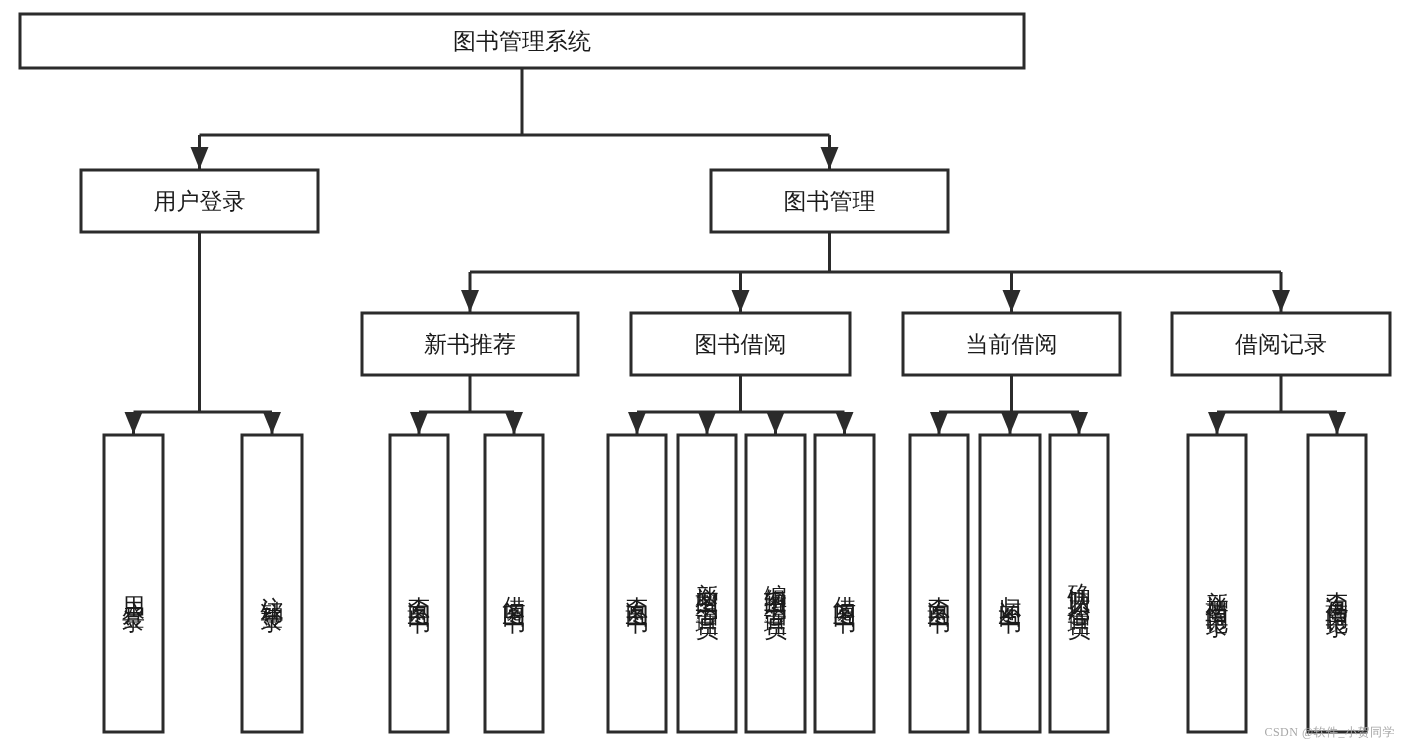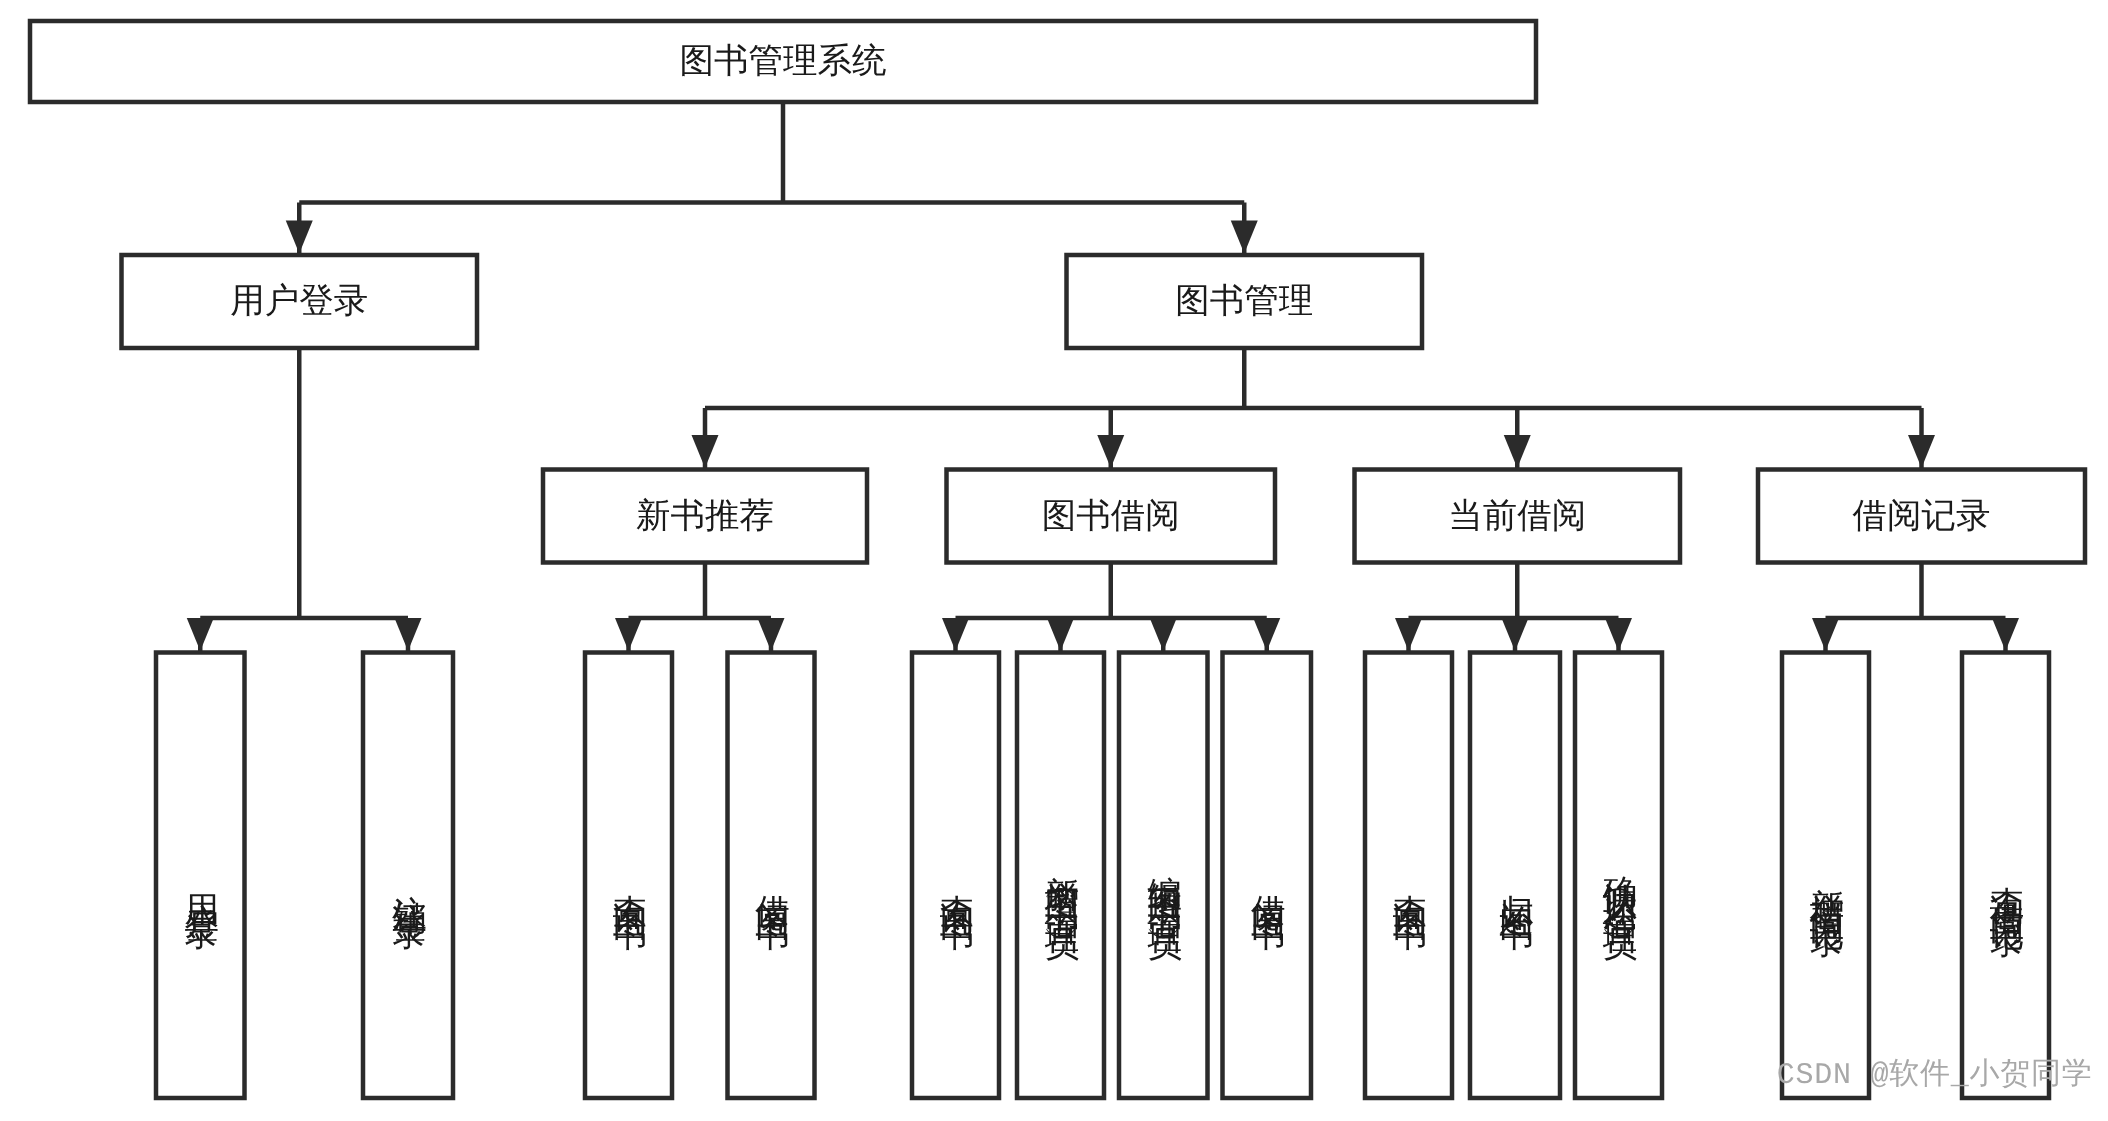--- a/index.html
+++ b/index.html
@@ -65,9 +65,9 @@
   .watermark {
     position: absolute;
     right: 10px;
-    bottom: 18px;
-    font-family: Liberation Mono, monospace;
-    font-size: 20px;
+    bottom: 6px;
+    font-family: Liberation Serif, serif;
+    font-size: 12px;
     color: #a8a8a8;
     letter-spacing: 0.5px;
     white-space: nowrap;

